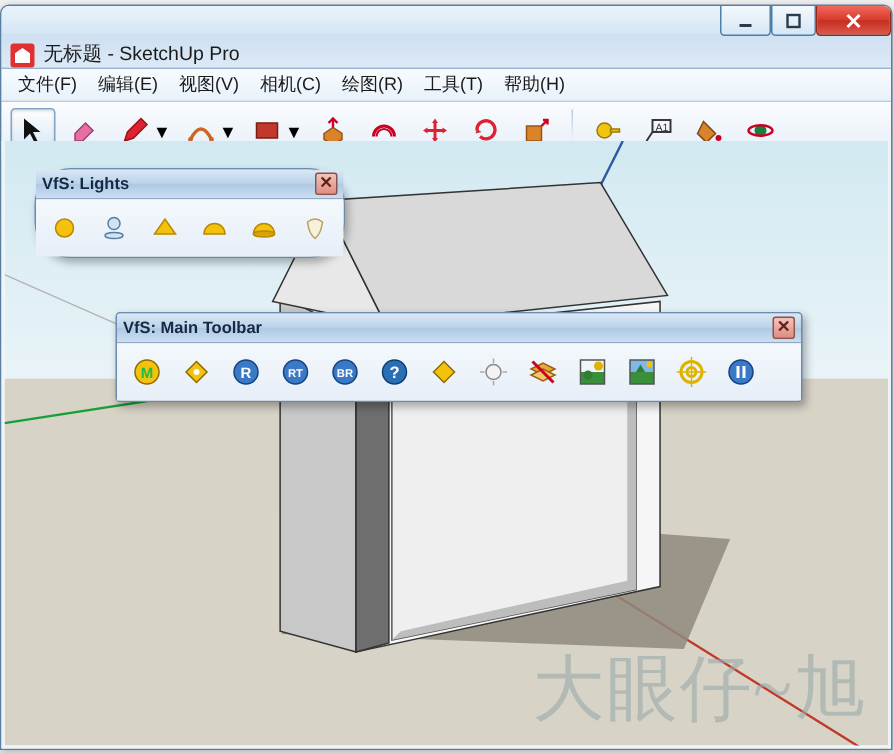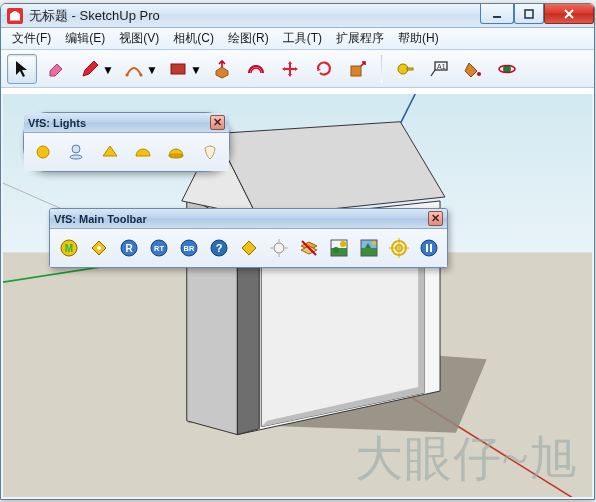--- a/index.html
+++ b/index.html
@@ -21,10 +21,10 @@
     box-shadow: 0 2px 6px rgba(0,0,0,.25);
   }
   .titlebar {
-    height: 24px;
+    height: 42px;
     background: linear-gradient(#eaf3fb, #d6e6f5 45%, #cfe0f1 46%, #dce9f7);
     border-bottom: 1px solid #9ab5cf;
-    display: flex; align-items: center;
+    display: flex; align-items: flex-end;
     padding-left: 6px;
   }
   .titlebar .app-icon {

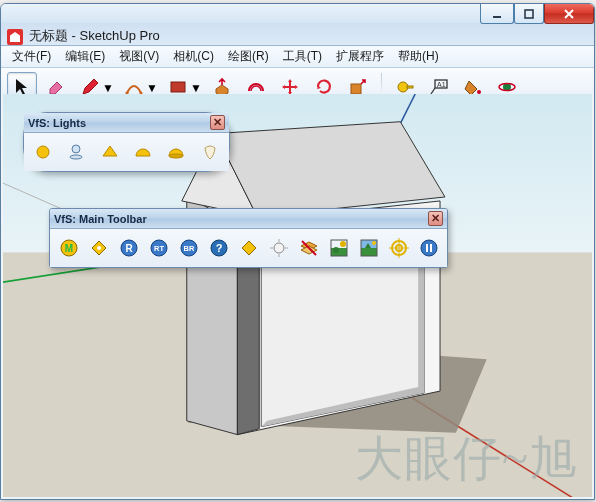--- a/index.html
+++ b/index.html
@@ -171,7 +171,6 @@
     <span class="menu-item">相机(C)</span>
     <span class="menu-item">绘图(R)</span>
     <span class="menu-item">工具(T)</span>
-    <span class="menu-item">扩展程序</span>
     <span class="menu-item">帮助(H)</span>
   </div>
 

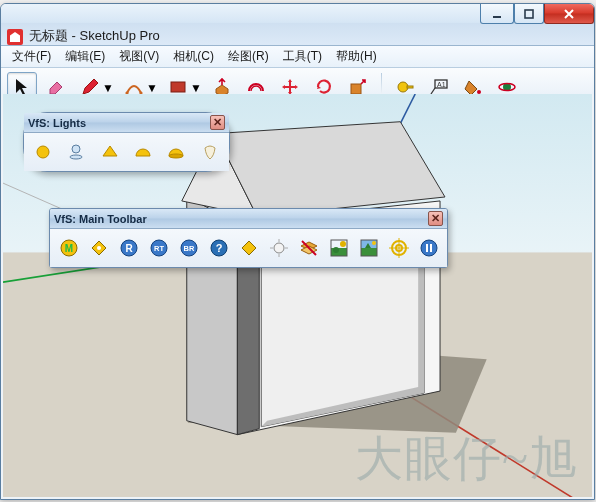--- a/index.html
+++ b/index.html
@@ -337,7 +337,7 @@
     </div>
   </div>
 
-  <div class="palette" style="left:48px; top:204px; width:399px;">
+  <div class="palette" style="left:76px; top:204px; width:458px;">
     <div class="phead">
       <span>VfS: Main Toolbar</span>
       <span class="spacer"></span>

